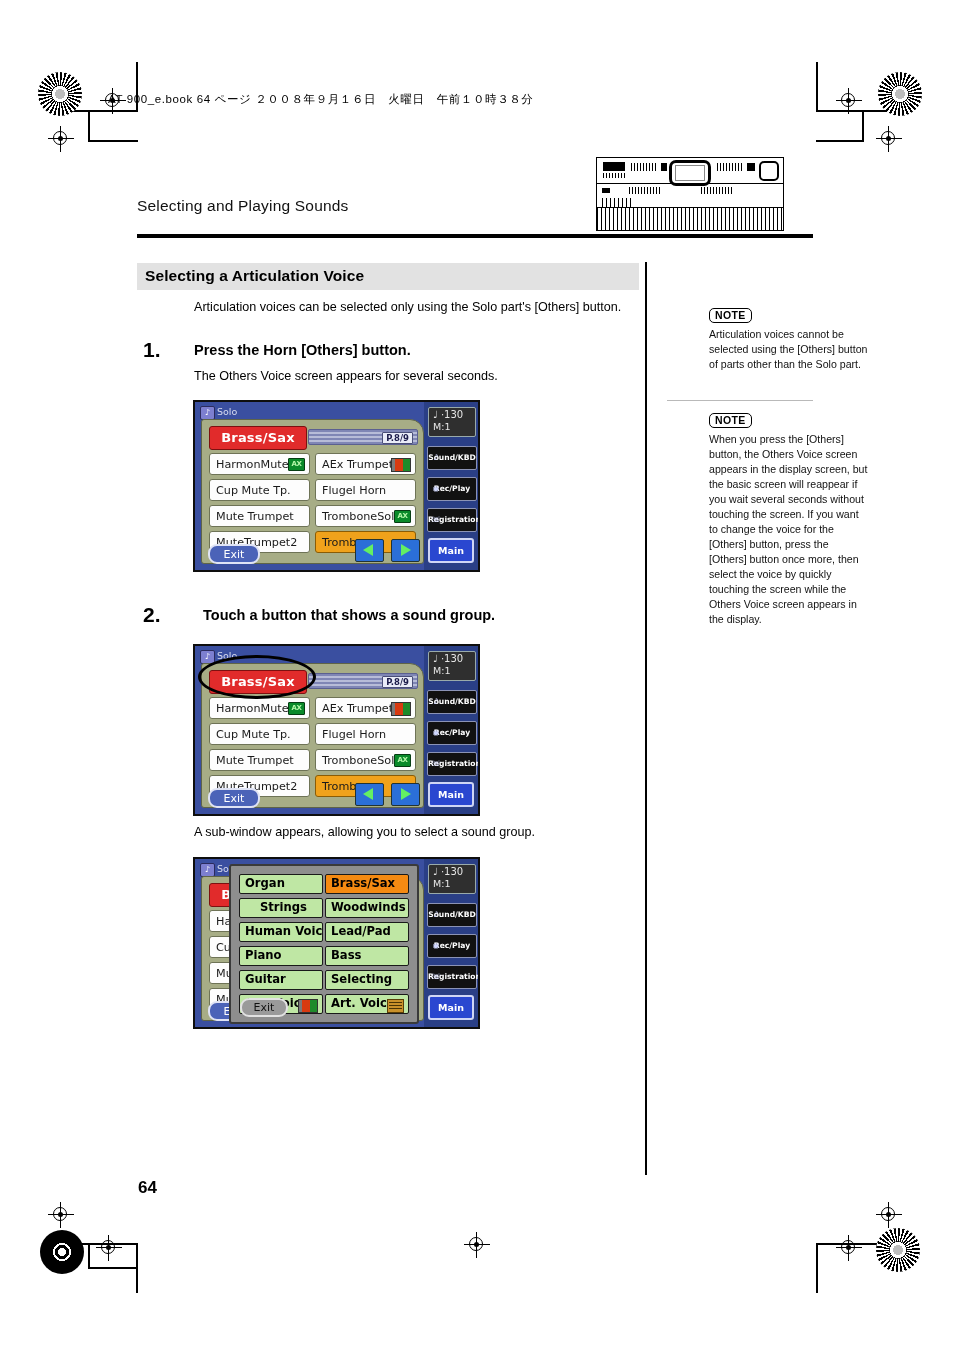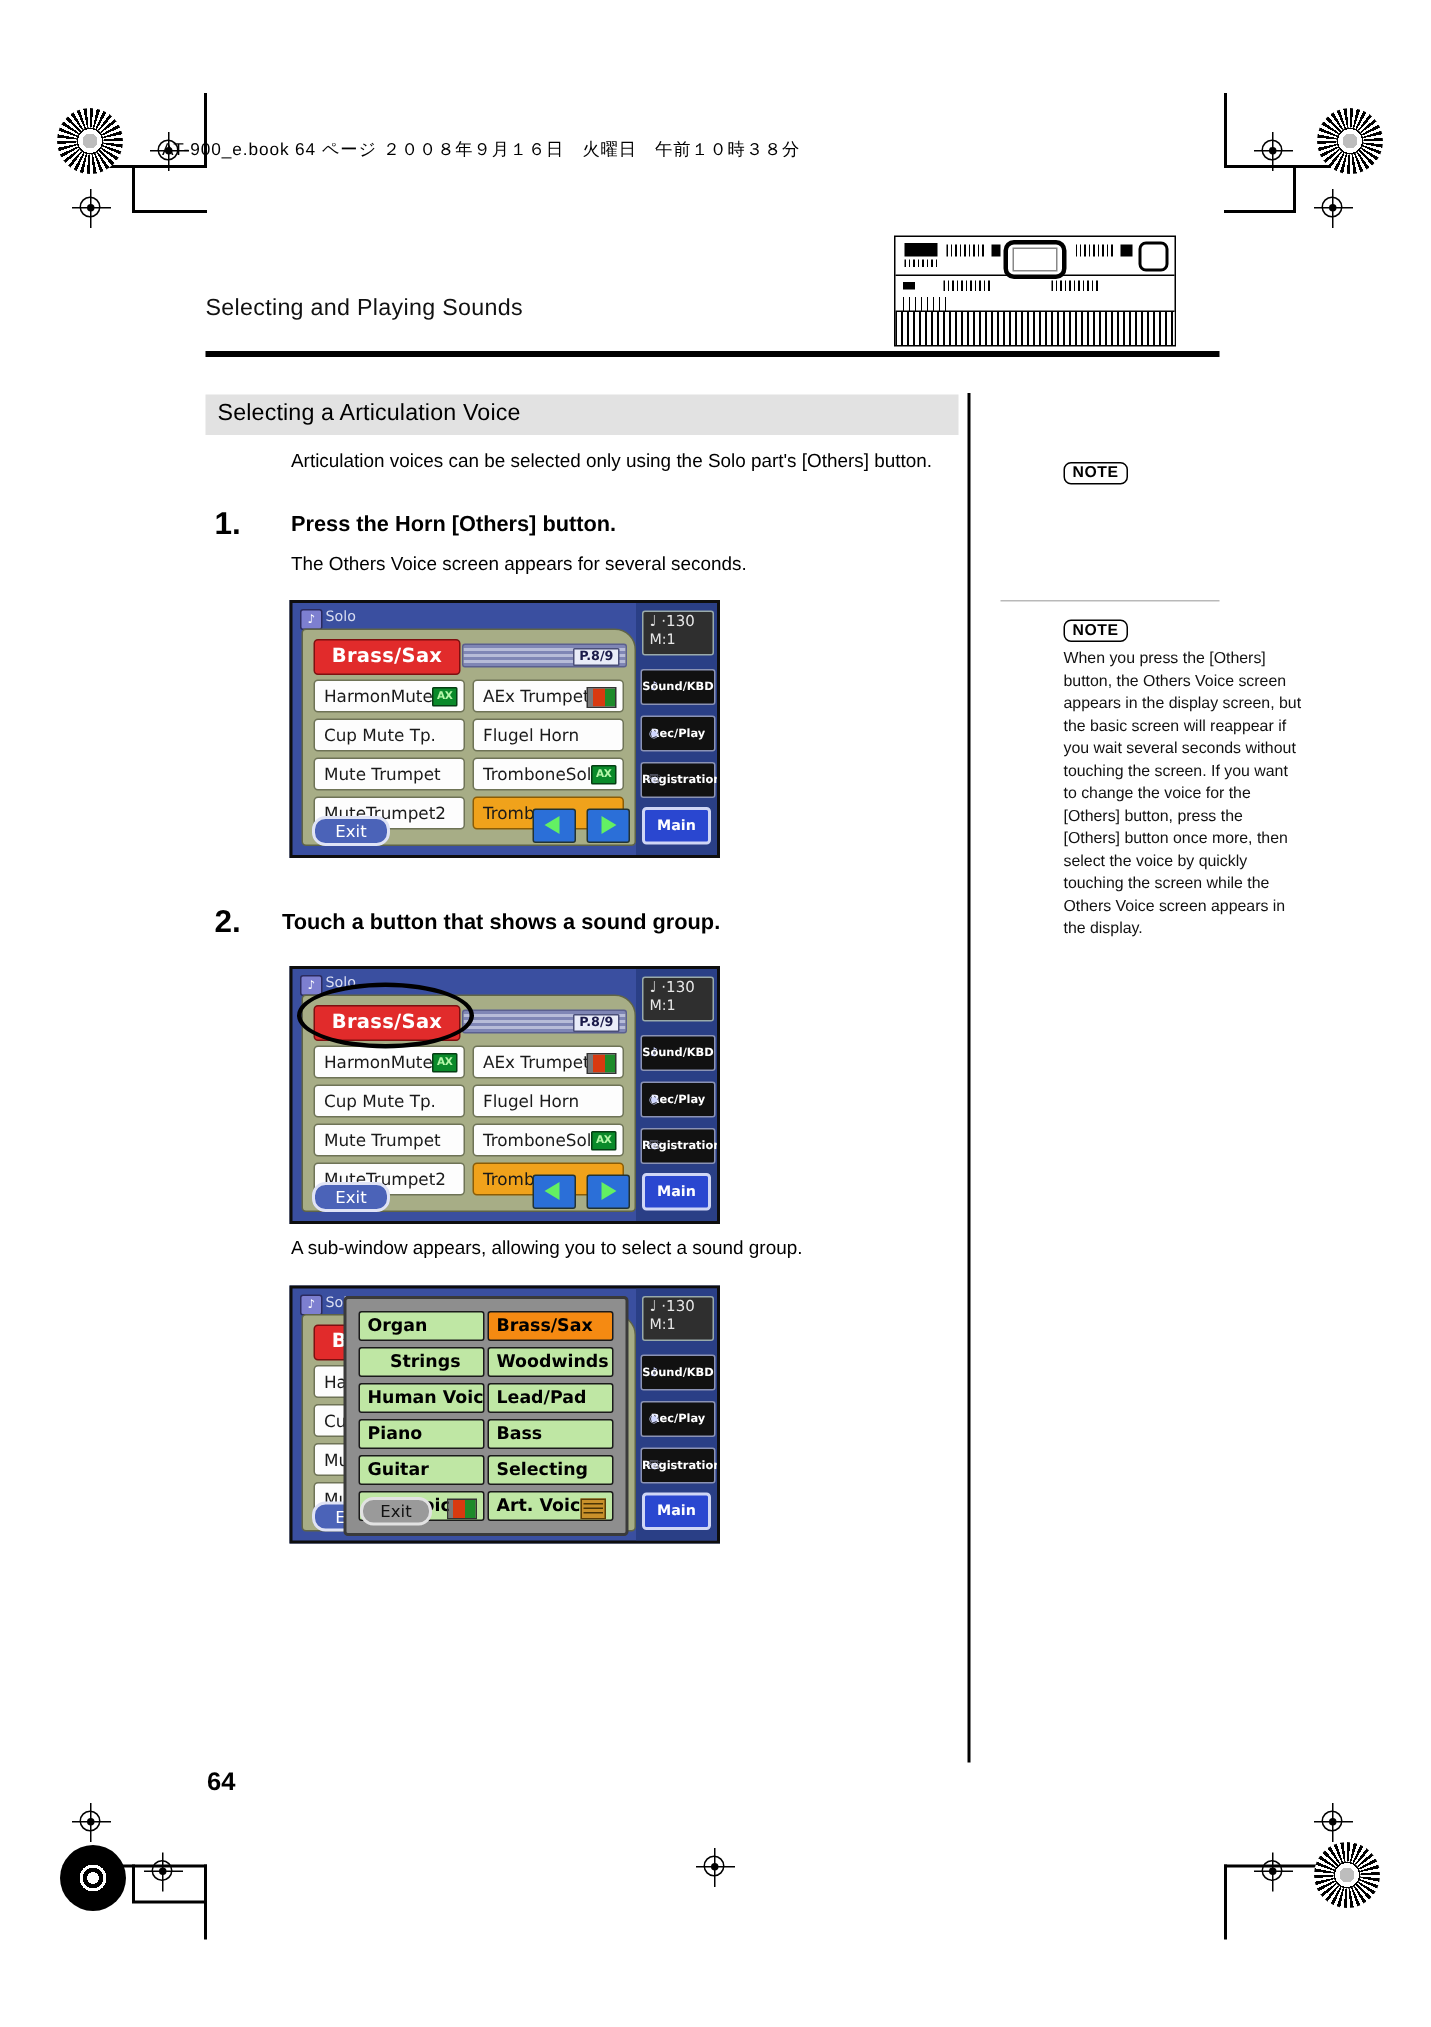--- a/index.html
+++ b/index.html
@@ -36,7 +36,7 @@
 
   
   .sec-head{position:absolute;left:137px;top:263px;width:502px;height:27px;background:#e2e2e2;}
-  .sec-head span{position:absolute;left:8px;top:4px;font-size:15.5px;font-weight:normal;letter-spacing:.1px;}
+  .sec-head span{position:absolute;left:8px;top:4px;font-size:15.5px;font-weight:bold;letter-spacing:.1px;}
 
   
   .intro{position:absolute;left:194px;top:300px;font-size:12.6px;white-space:nowrap;}

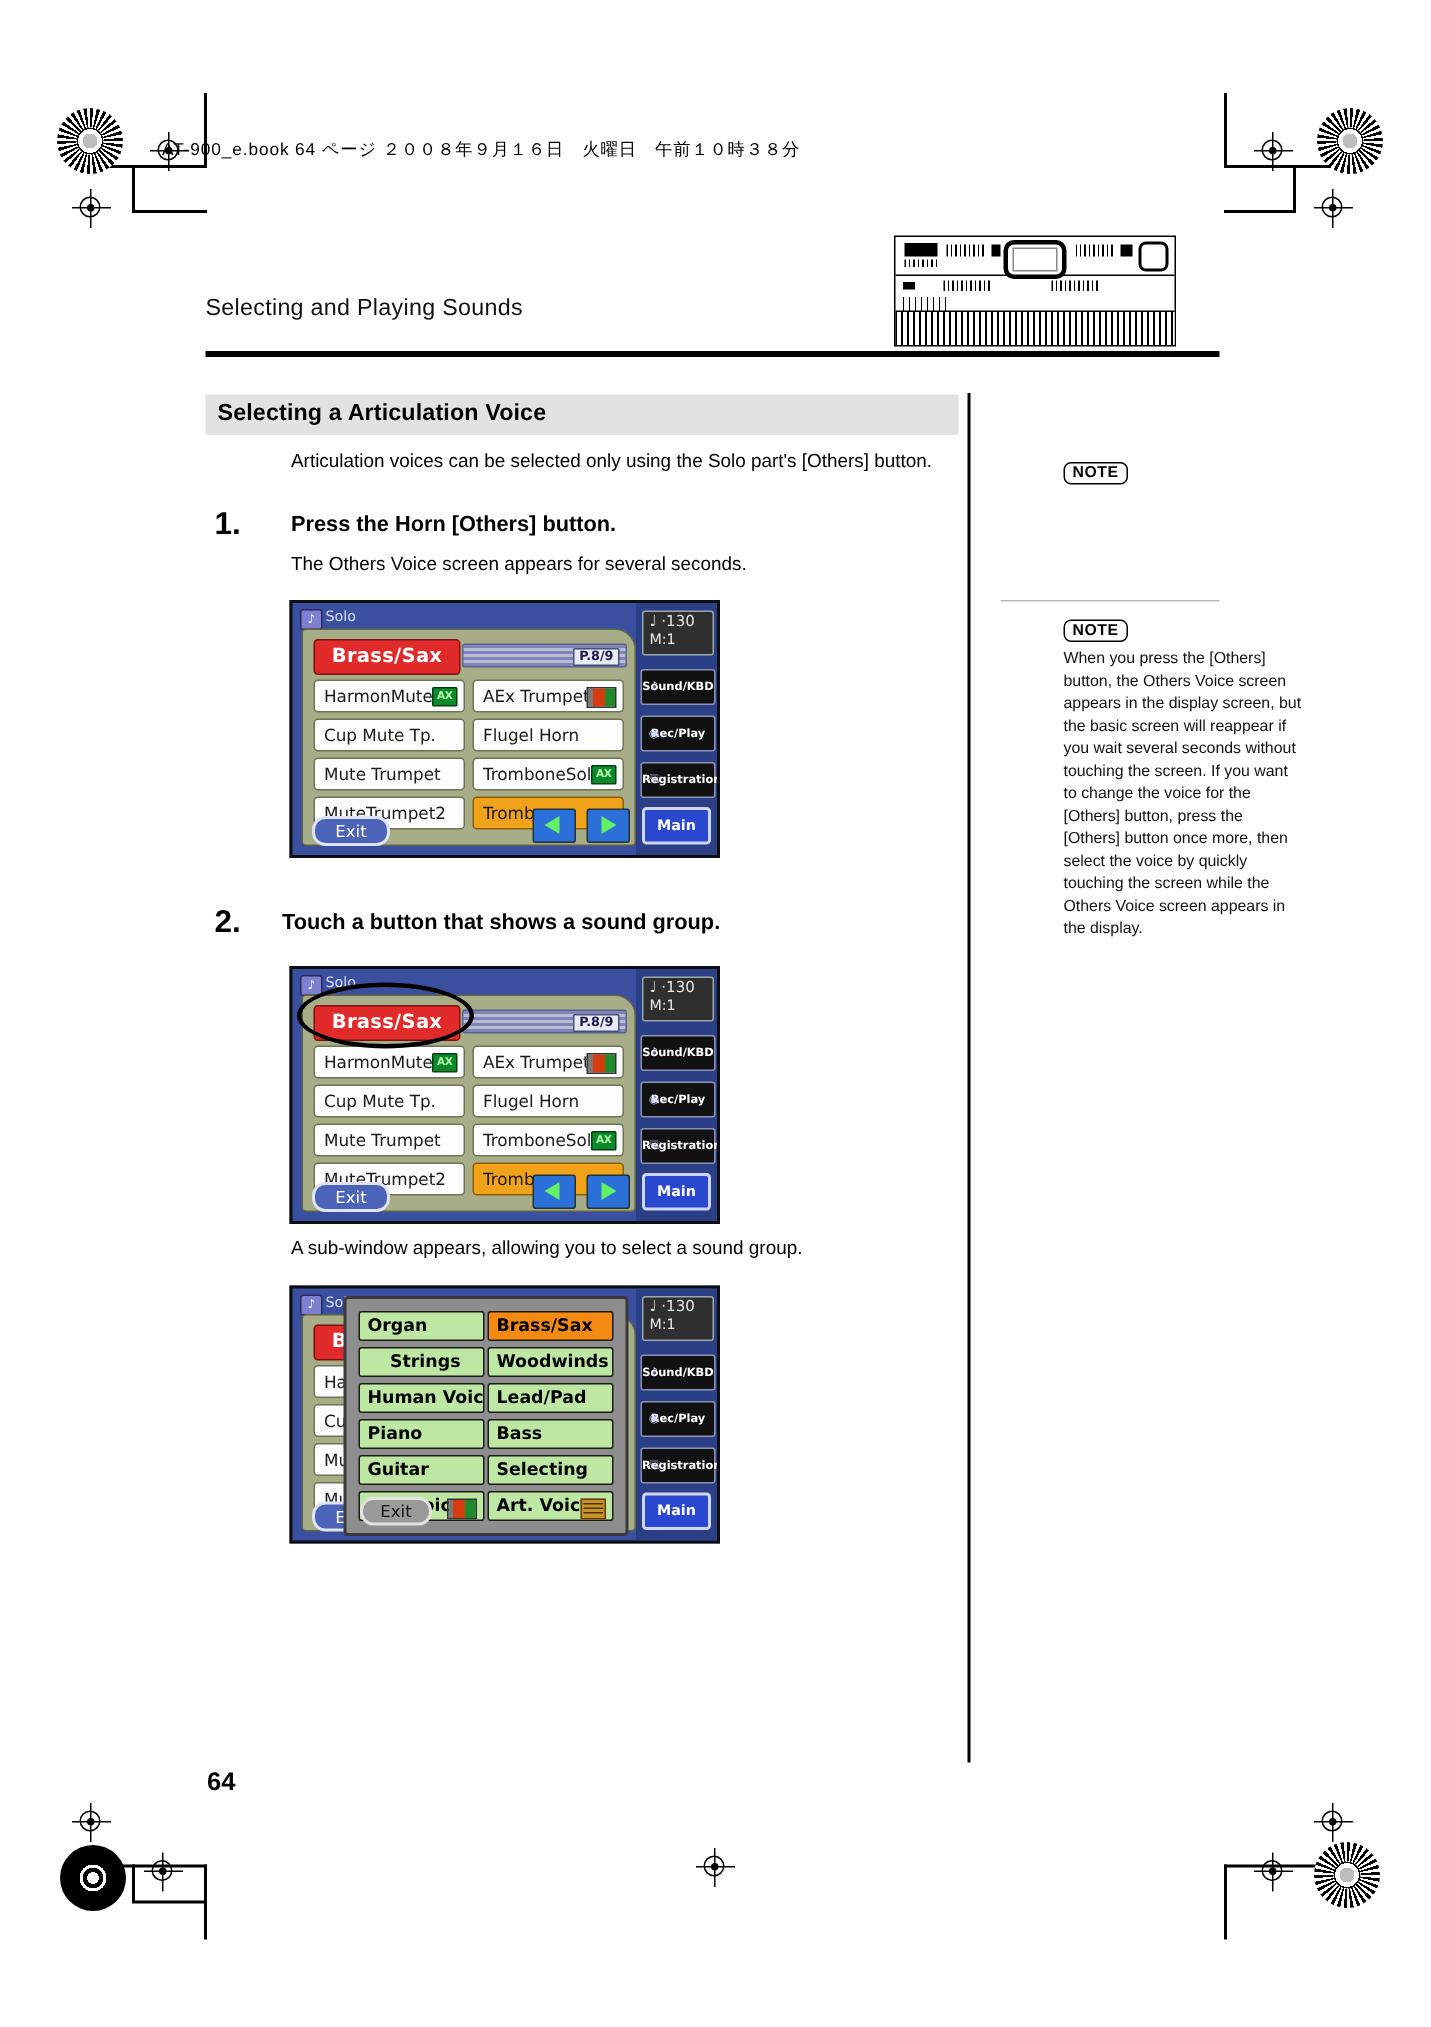--- a/index.html
+++ b/index.html
@@ -362,6 +362,7 @@
 
 <div class="note-box" style="left:667px;top:305px;">
   <span class="note-tag">NOTE</span>
+  <div class="note-txt">Articulation voices cannot be selected using the [Others] button of parts other than the Solo part.</div>
 </div>
 <div class="note-hr" style="left:667px;top:400px;"></div>
 

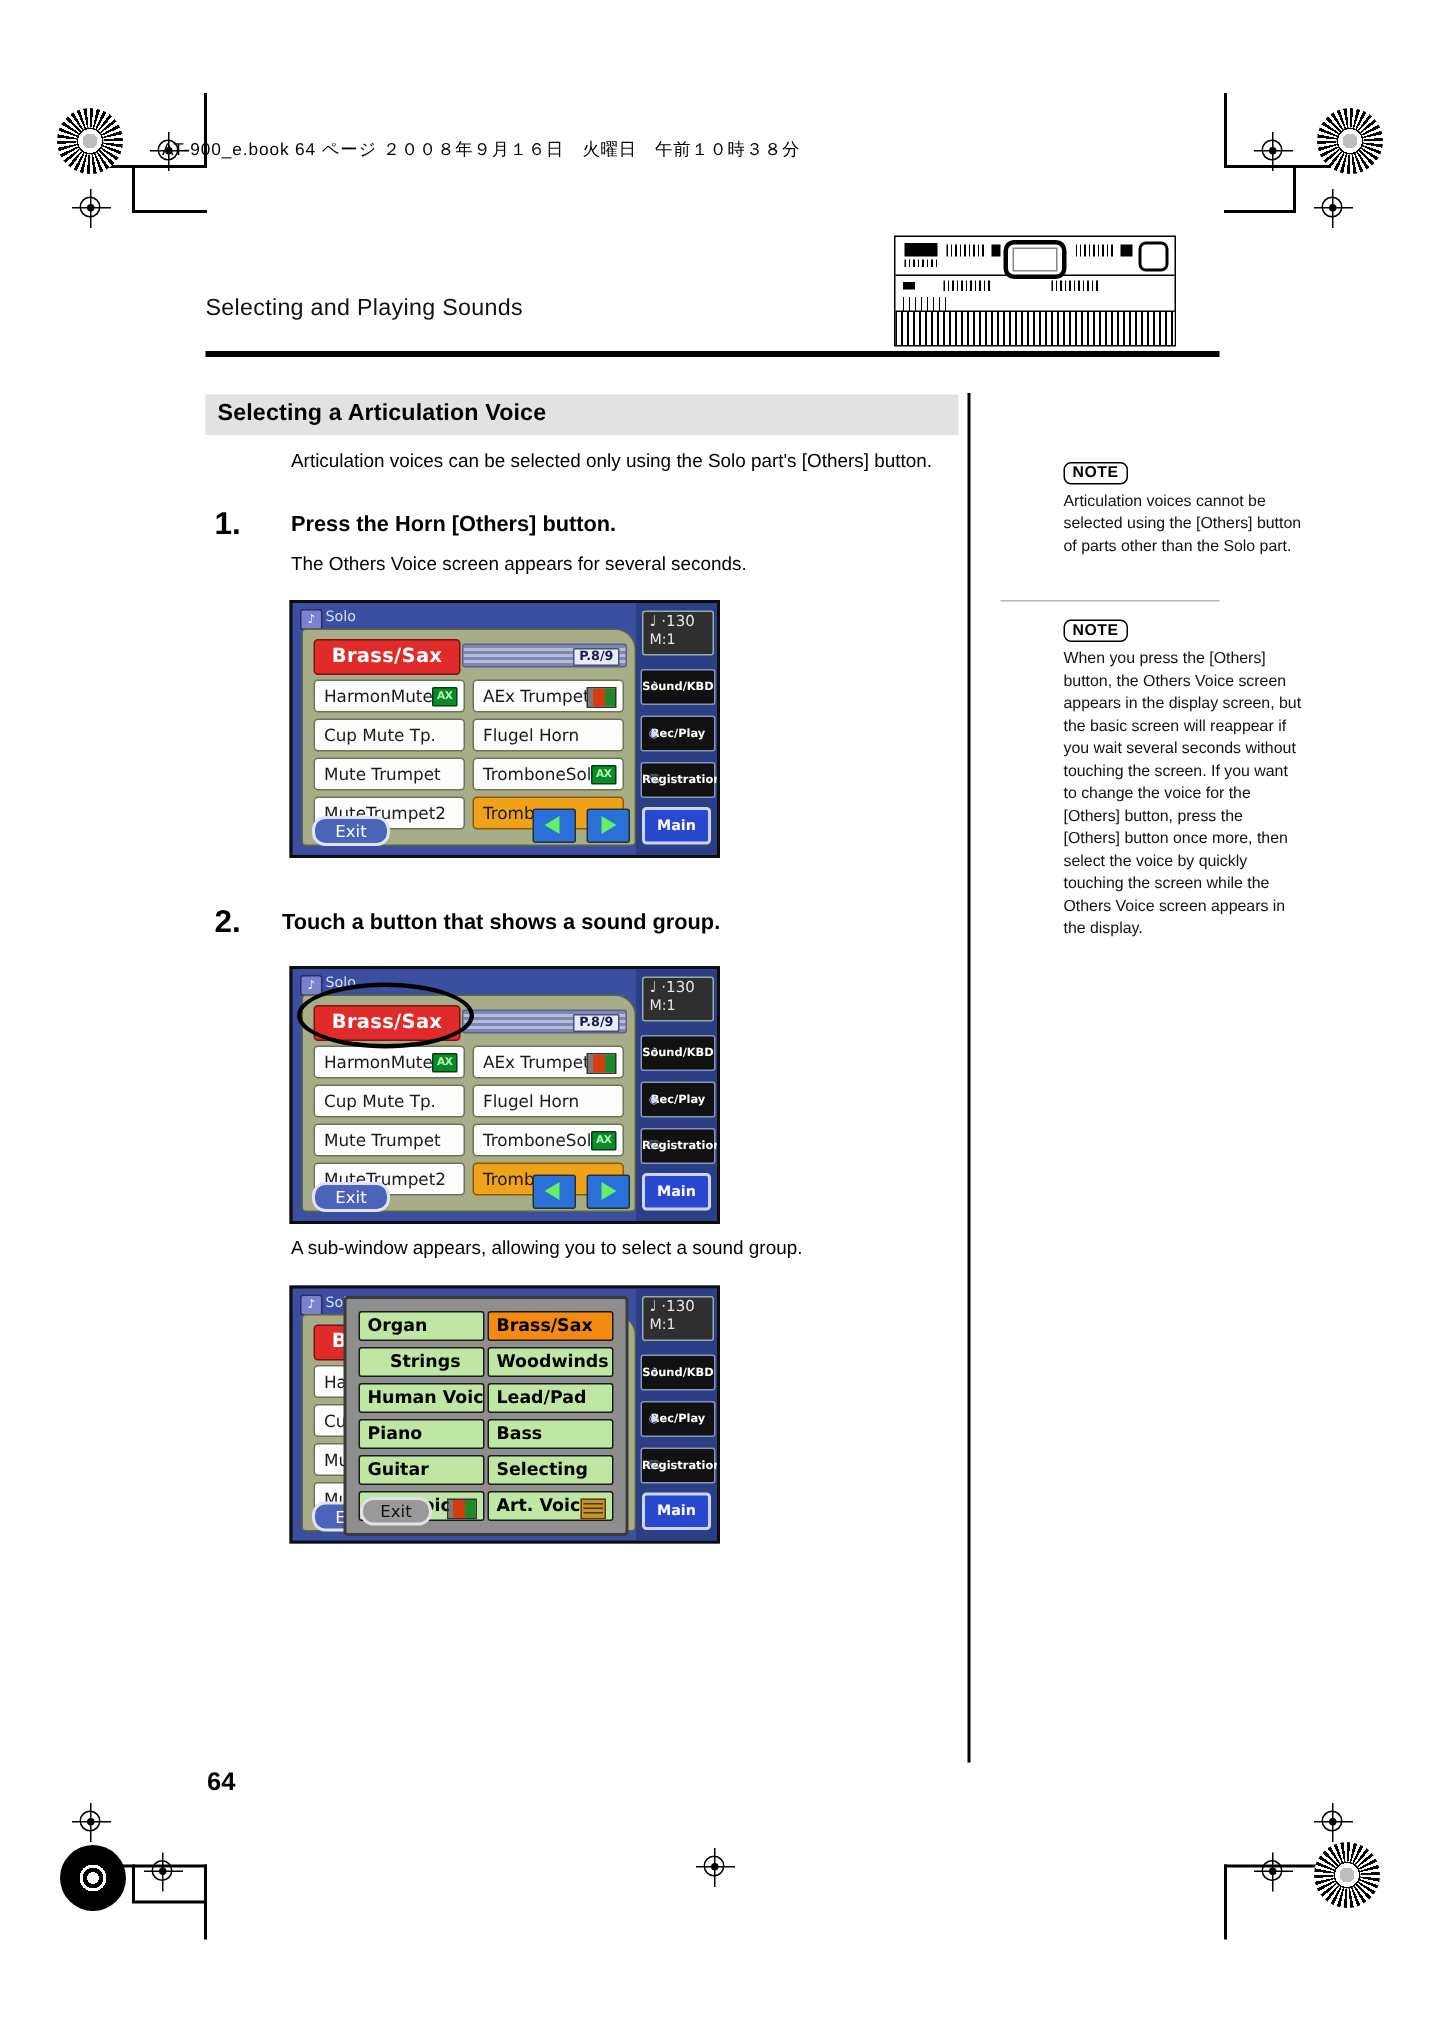--- a/index.html
+++ b/index.html
@@ -268,7 +268,7 @@
 </div>
 
 <div class="stepnum" style="left:143px;top:603px;">2.</div>
-<div class="steptitle" style="left:188px;top:607px;">Touch a button that shows a sound group.</div>
+<div class="steptitle" style="left:203px;top:607px;">Touch a button that shows a sound group.</div>
 
 <div class="lcd" style="left:193px;top:644px;">
   <div class="lcd-badge">♪</div>

